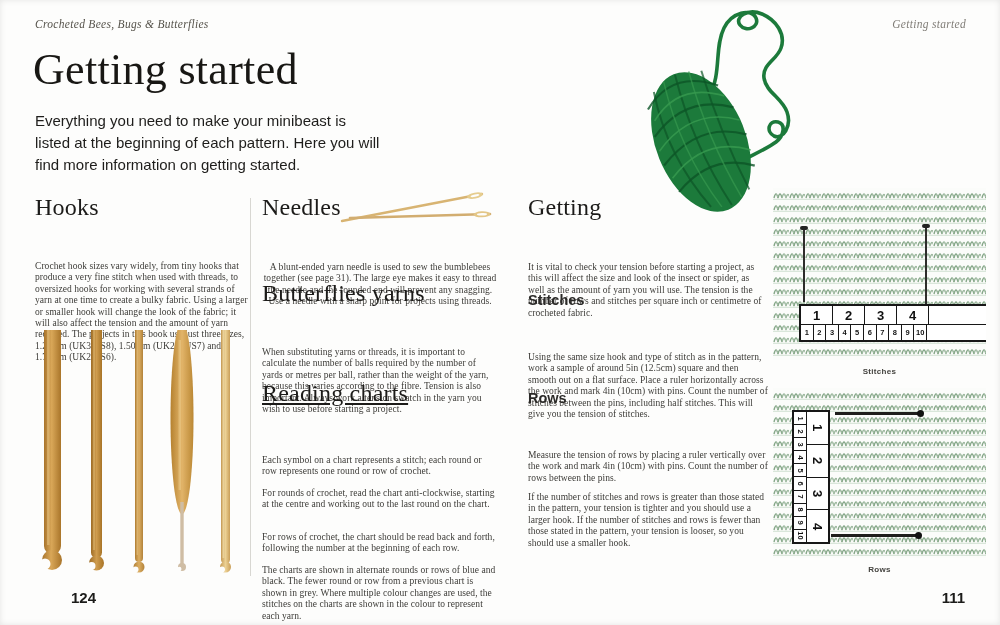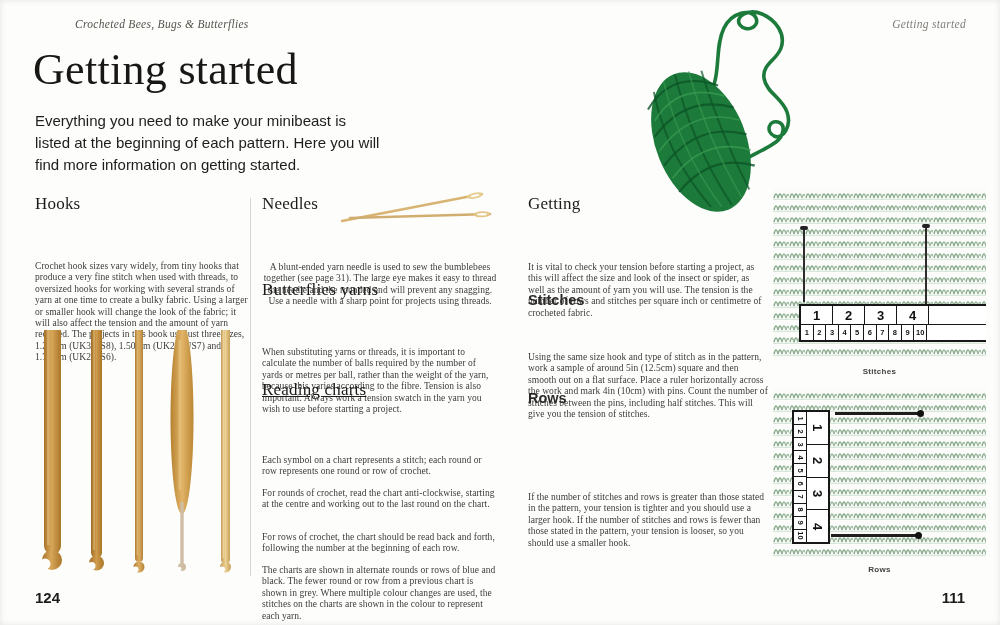--- a/index.html
+++ b/index.html
@@ -7,7 +7,7 @@
           font-family:"Liberation Serif",serif;overflow:hidden;
           box-shadow:inset 0 0 6px rgba(0,0,0,.10);}
   .runhead{position:absolute;top:18px;font-style:italic;font-size:11.5px;letter-spacing:.3px;}
-  .runhead.left{left:35px;color:#55524a;margin-left:40px;}
+  .runhead.left{left:35px;color:#55524a;}
   .runhead.right{right:34px;color:#807d77;}
   .title{position:absolute;left:33px;top:44px;font-size:44px;color:#181714;letter-spacing:.3px;}
   .lead{position:absolute;left:35px;top:110px;width:345px;font-family:"Liberation Sans",sans-serif;

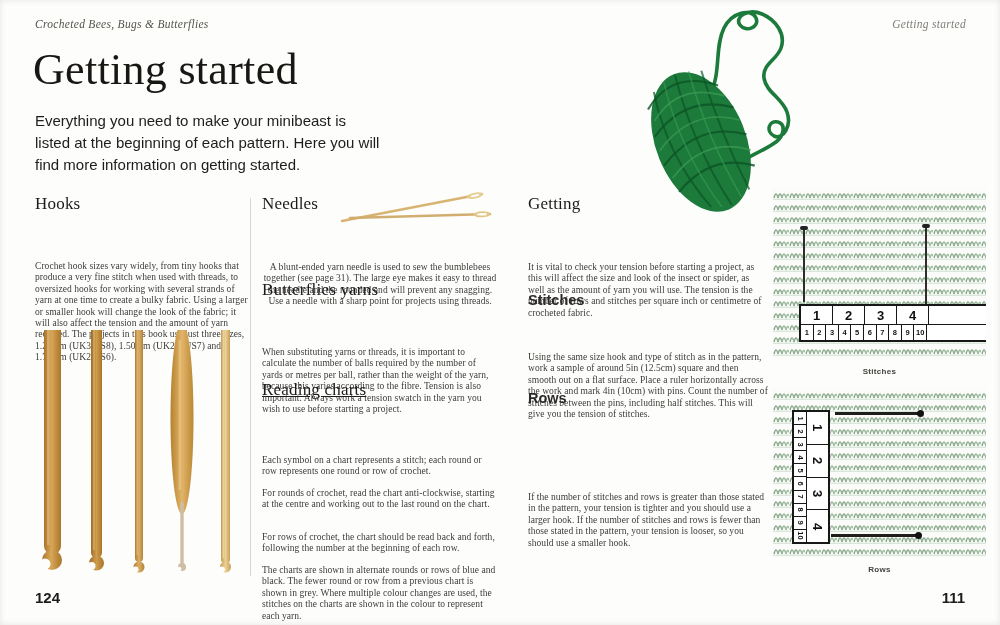--- a/index.html
+++ b/index.html
@@ -12,7 +12,7 @@
   .title{position:absolute;left:33px;top:44px;font-size:44px;color:#181714;letter-spacing:.3px;}
   .lead{position:absolute;left:35px;top:110px;width:345px;font-family:"Liberation Sans",sans-serif;
         font-size:15px;line-height:1.45;color:#1e1d1b;}
-  .h-serif{position:absolute;font-size:17px;font-weight:400;color:#1c1b19;letter-spacing:.2px;}
+  .h-serif{position:absolute;font-size:24px;font-weight:400;color:#1c1b19;letter-spacing:.2px;}
   .h-sans{position:absolute;font-family:"Liberation Sans",sans-serif;font-weight:700;
           font-size:14.5px;color:#2b2a28;}
   .body{position:absolute;font-size:9.5px;line-height:1.2;color:#3c3b37;letter-spacing:.05px;margin-top:36px;}

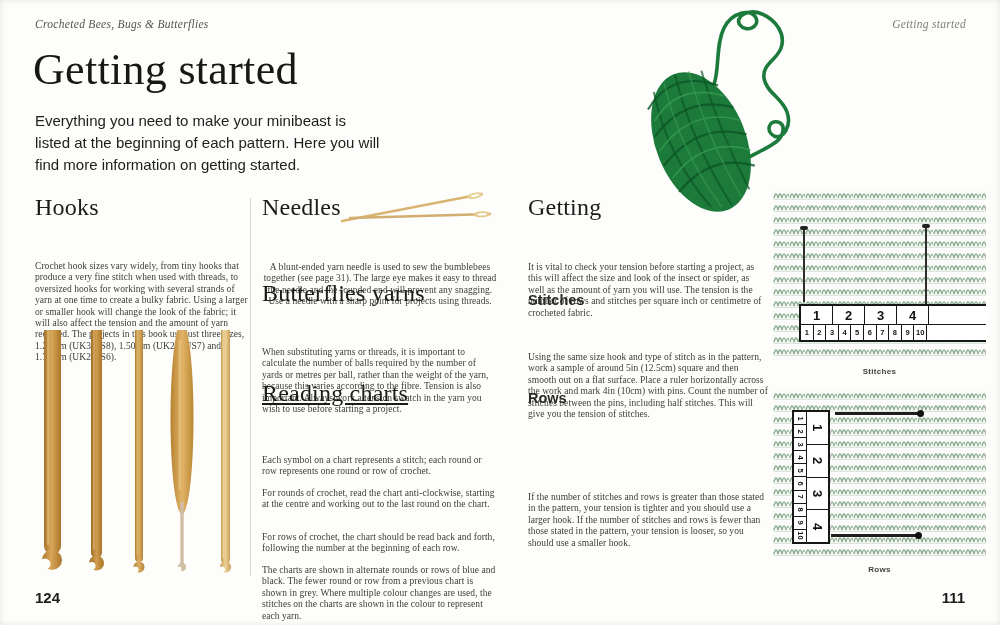--- a/index.html
+++ b/index.html
@@ -185,6 +185,7 @@
   <div class="body col3" style="top:316px;">Using the same size hook and type of stitch as in the pattern, work a sample of around 5in (12.5cm) square and then smooth out on a flat surface. Place a ruler horizontally across the work and mark 4in (10cm) with pins. Count the number of stitches between the pins, including half stitches. This will give you the tension of stitches.</div>
 
   <div class="h-sans col3" style="top:390px;">Rows</div>
+  <div class="body col3" style="top:414px;">Measure the tension of rows by placing a ruler vertically over the work and mark 4in (10cm) with pins. Count the number of rows between the pins.</div>
   <div class="body col3" style="top:456px;">If the number of stitches and rows is greater than those stated in the pattern, your tension is tighter and you should use a larger hook. If the number of stitches and rows is fewer than those stated in the pattern, your tension is looser, so you should use a smaller hook.</div>
 
   <div class="figure" style="left:773px;top:188px;">

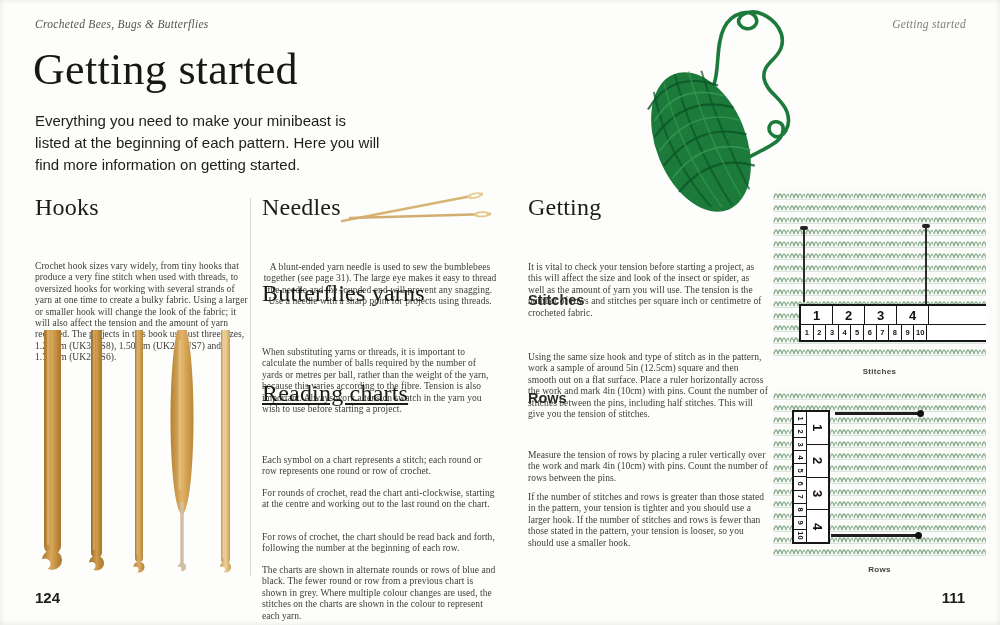--- a/index.html
+++ b/index.html
@@ -21,7 +21,7 @@
   .col3{left:528px;width:240px;}
   .vrule{position:absolute;left:250px;top:198px;width:1px;height:378px;background:#d8d7d2;}
   .folio{position:absolute;top:589px;font-family:"Liberation Sans",sans-serif;
-         font-weight:700;font-size:15px;color:#1c1c1a;}
+         font-weight:700;font-size:15px;color:#1c1c1a;margin-left:36px;}
   .folio.left{left:35px;} .folio.right{right:35px;}
   .photo{position:absolute;}
   

